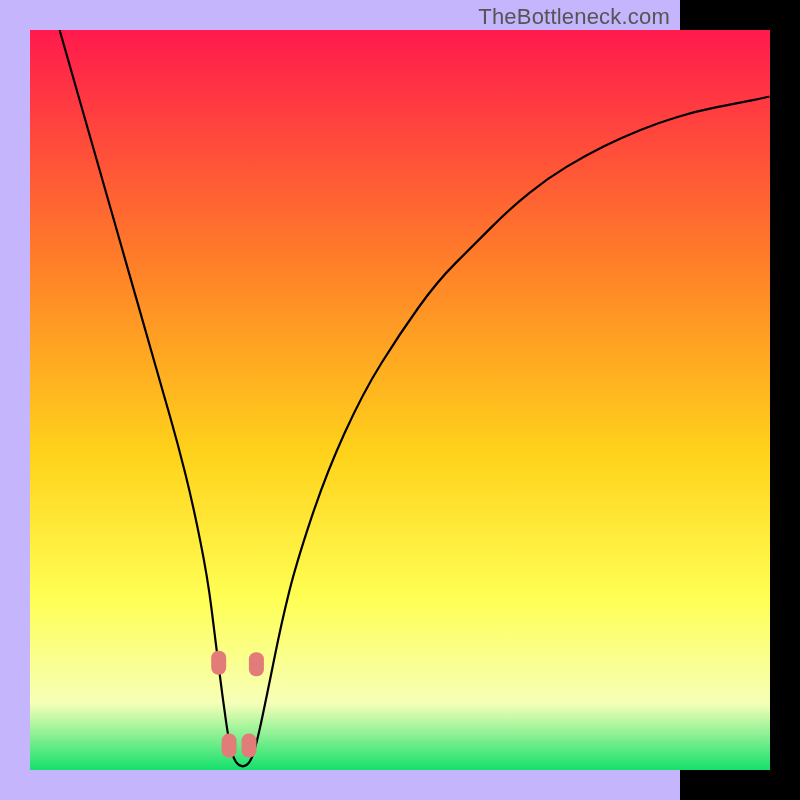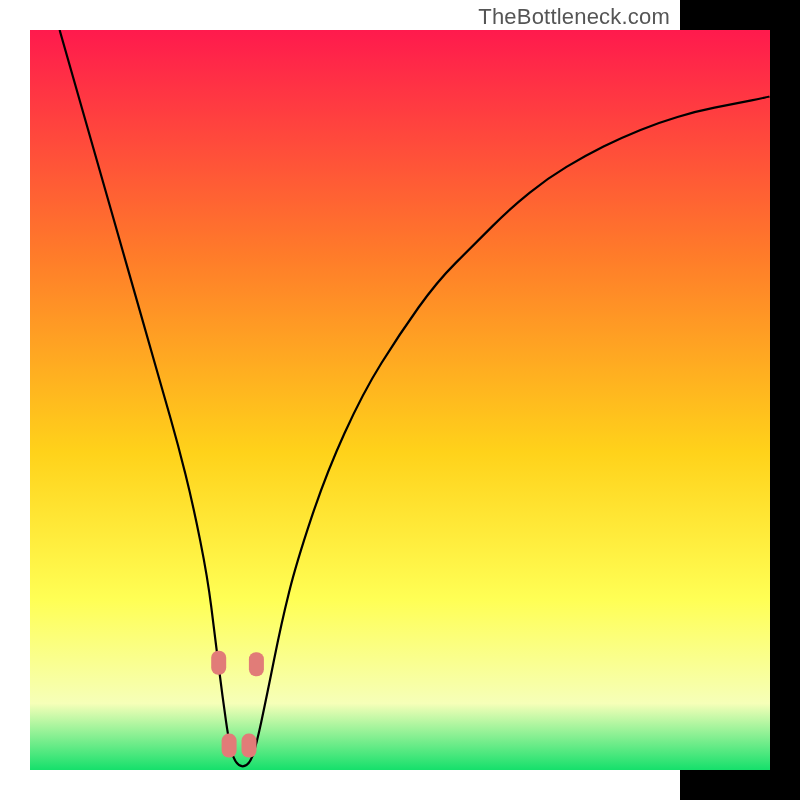--- a/index.html
+++ b/index.html
@@ -15,7 +15,7 @@
     position: absolute;
     top: 0; left: 0;
     width: 680px; height: 800px;
-    background: #ffffff;
+    background: #c4b5fd;
   }
   .watermark {
     position: absolute;

